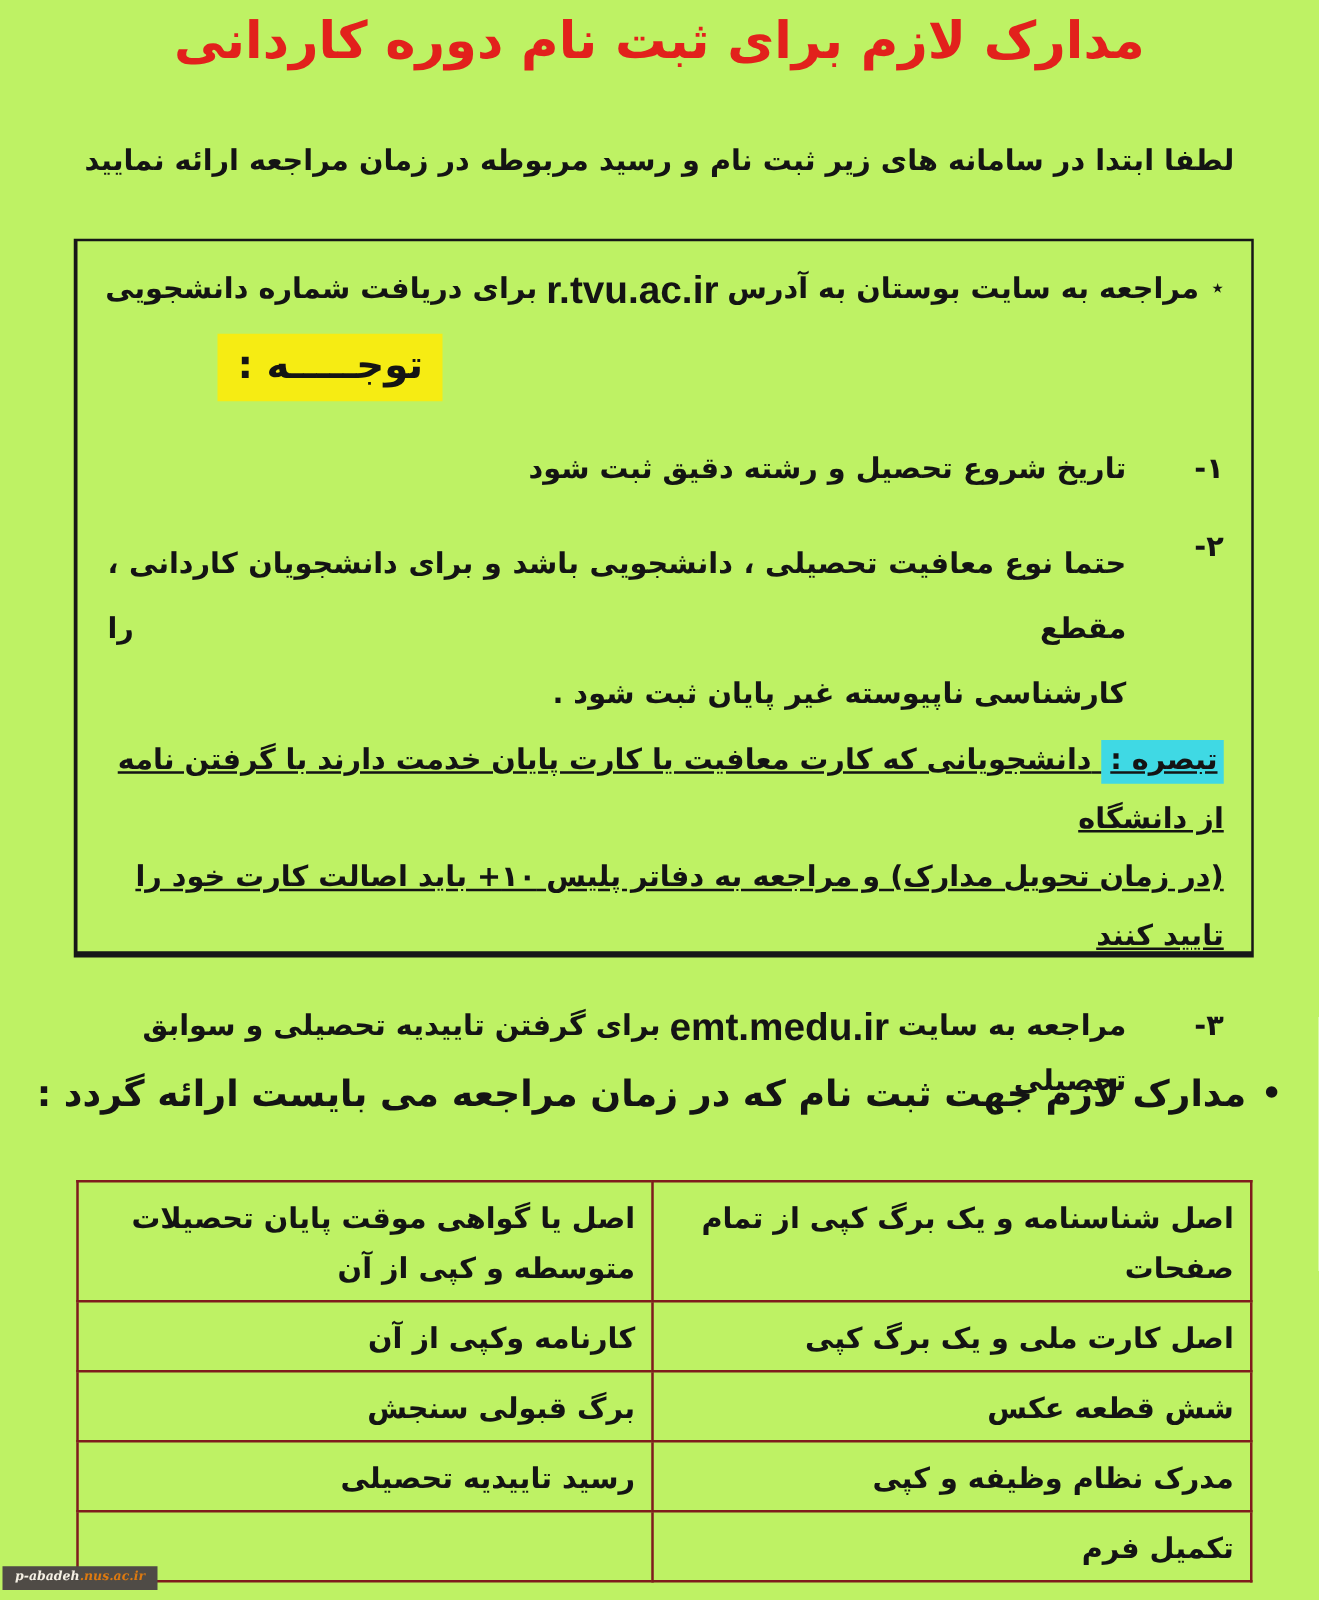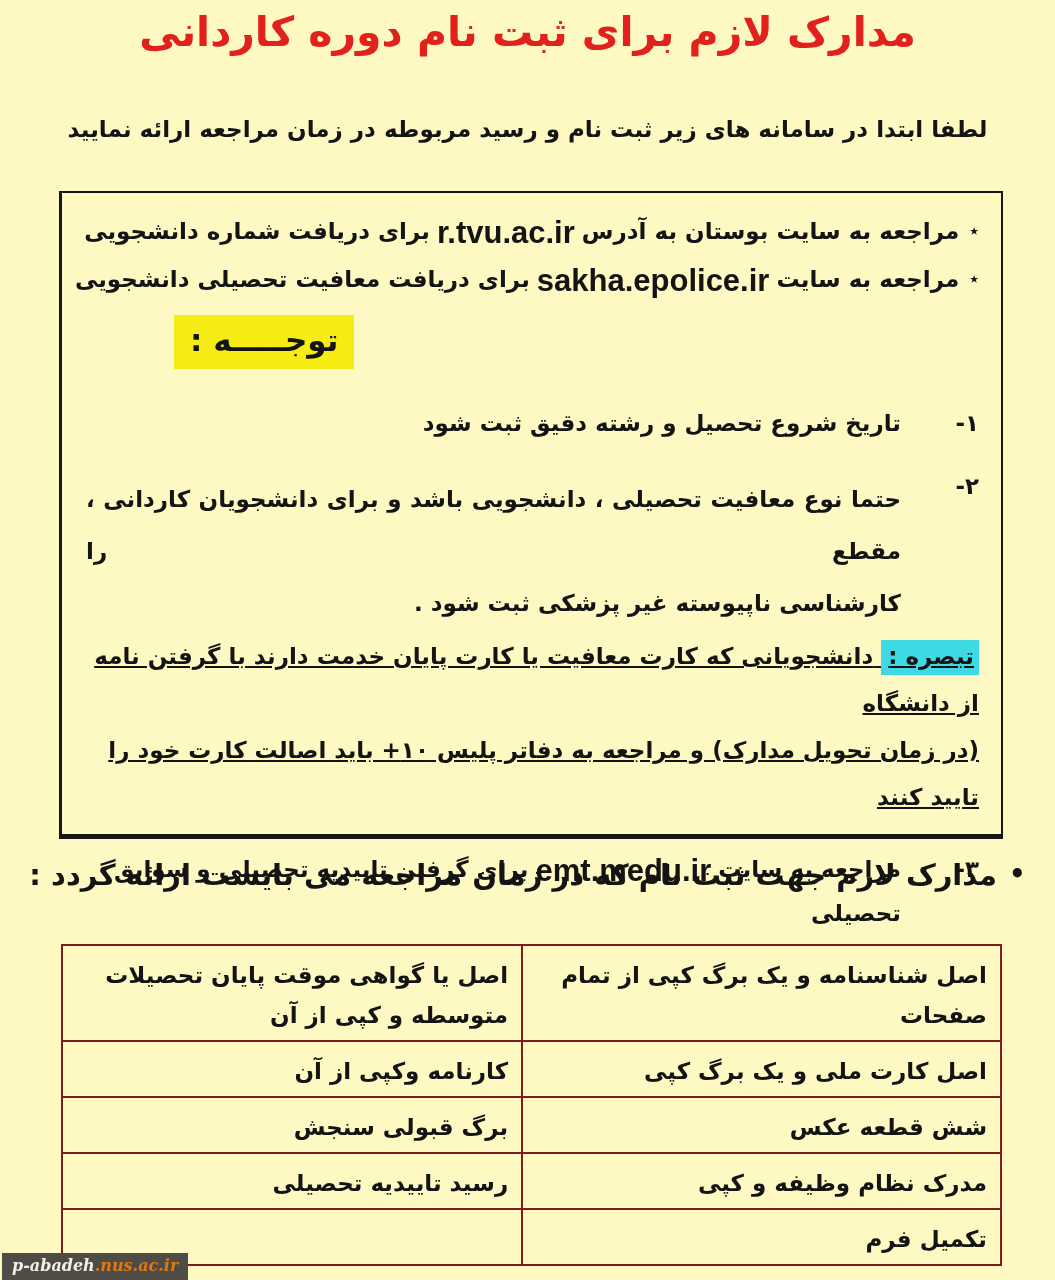--- a/index.html
+++ b/index.html
@@ -14,7 +14,7 @@
   .page{
     position:relative;
     width:1055px;height:1280px;
-    background:#fef9c3;
+    background:#bef264;
     direction:rtl;
     font-family:"DejaVu Sans","Liberation Sans",sans-serif;
     color:var(--ink);

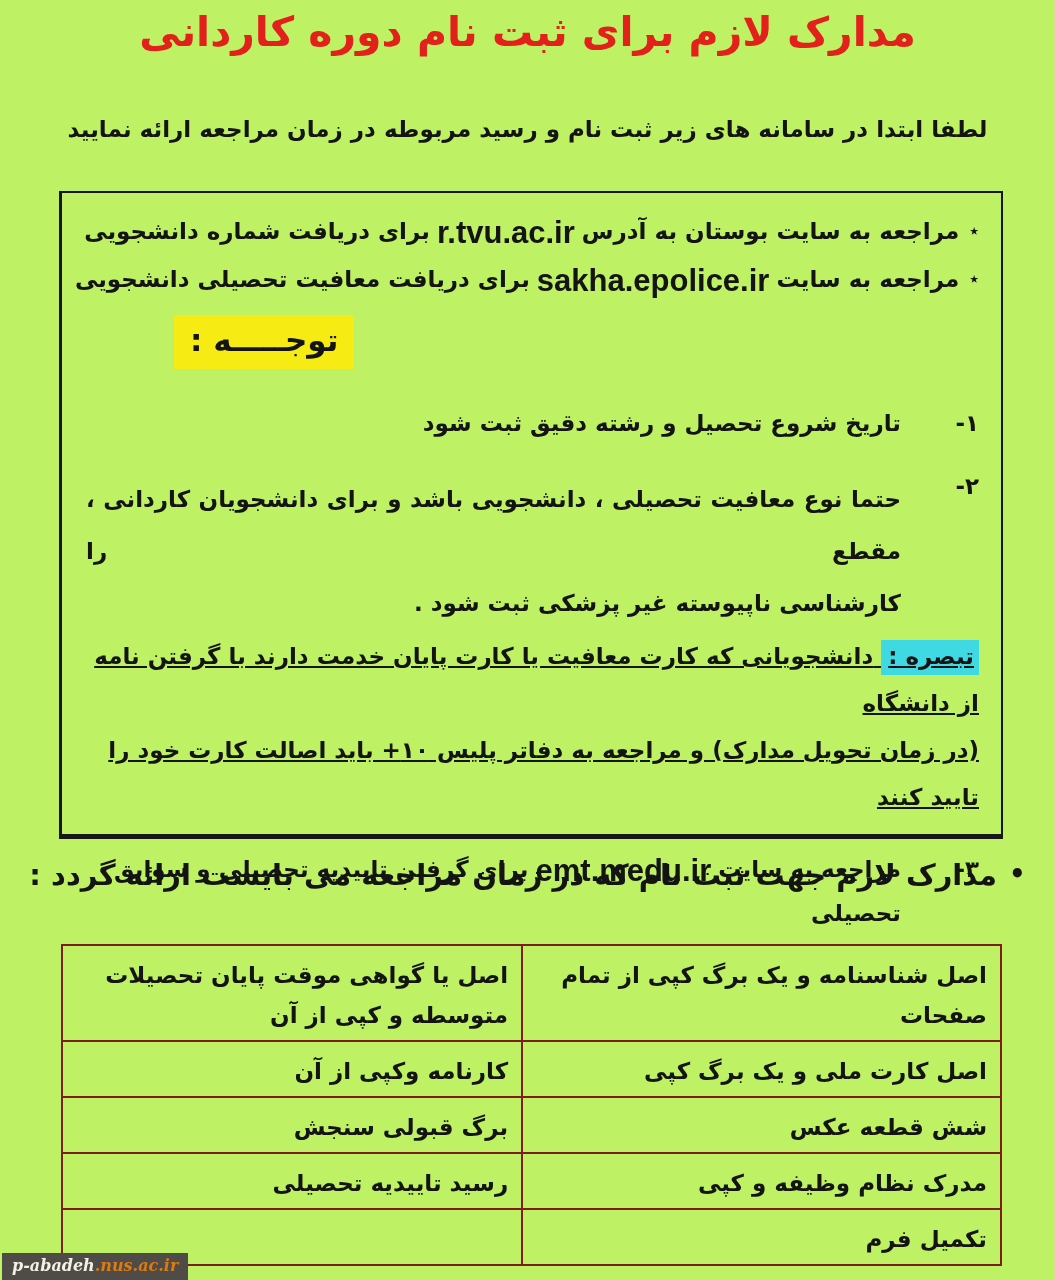--- a/index.html
+++ b/index.html
@@ -33,7 +33,7 @@
   }
   .notice-box{
     position:absolute;top:191px;right:52px;
-    width:944px;height:648px;
+    width:944px;height:575px;
     box-sizing:border-box;
     border:2px solid #171717;
     border-bottom-width:5px;

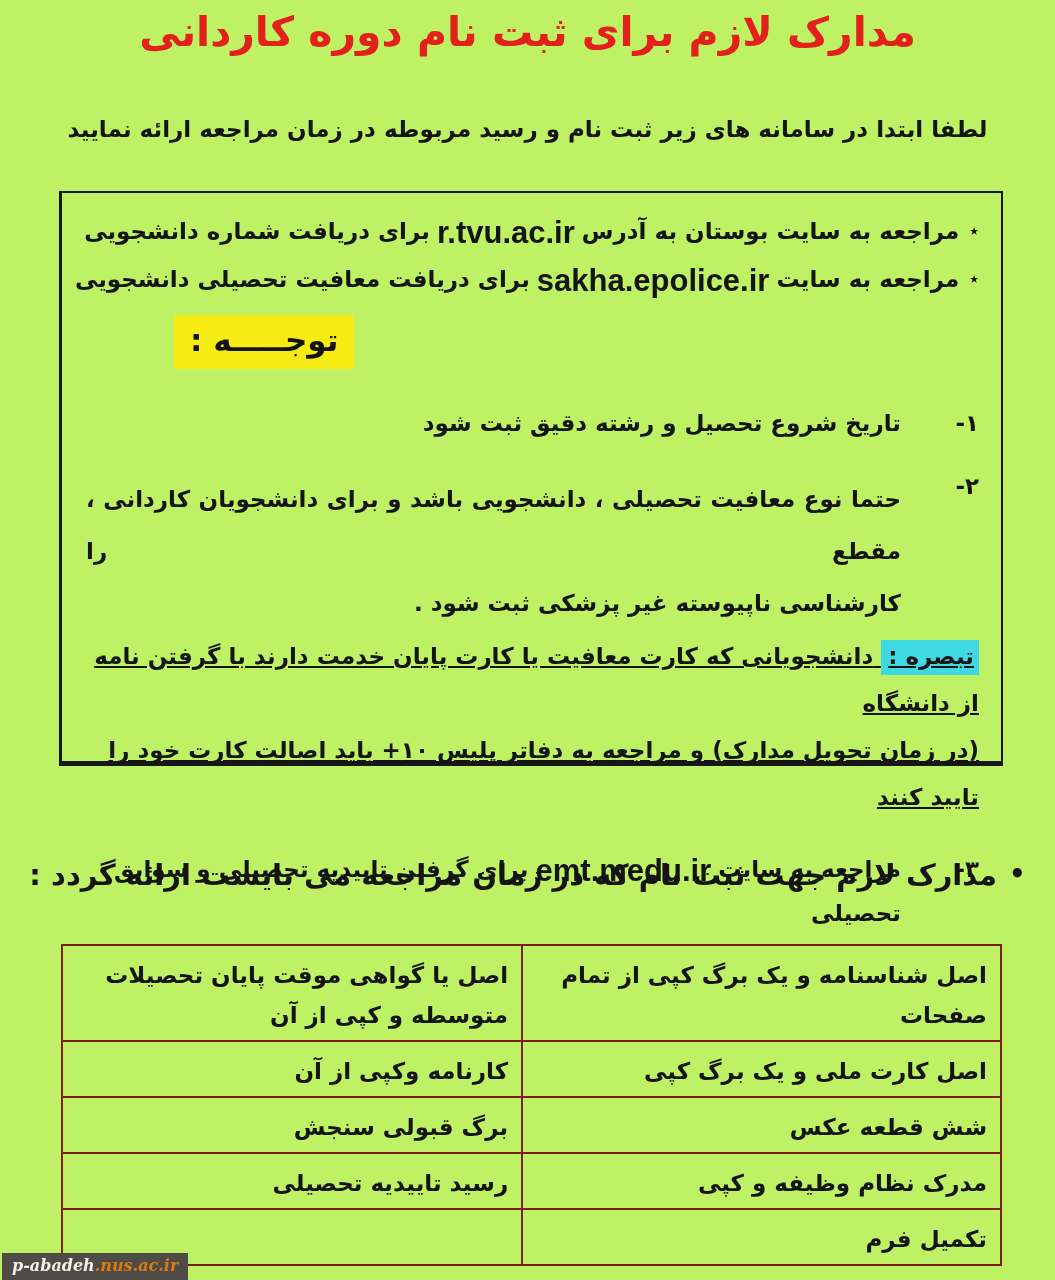--- a/index.html
+++ b/index.html
@@ -130,9 +130,6 @@
       <span class="star">٭</span><span>مراجعه به سایت بوستان به آدرس</span><span class="url">r.tvu.ac.ir</span><span>برای دریافت شماره دانشجویی</span>
     </div>
 
-    <div class="star-line">
-      <span class="star">٭</span><span>مراجعه به سایت</span><span class="url">sakha.epolice.ir</span><span>برای دریافت معافیت تحصیلی دانشجویی</span>
-    </div>
 
     <div class="attention-row">
       <span class="attention">توجـــــه :</span>

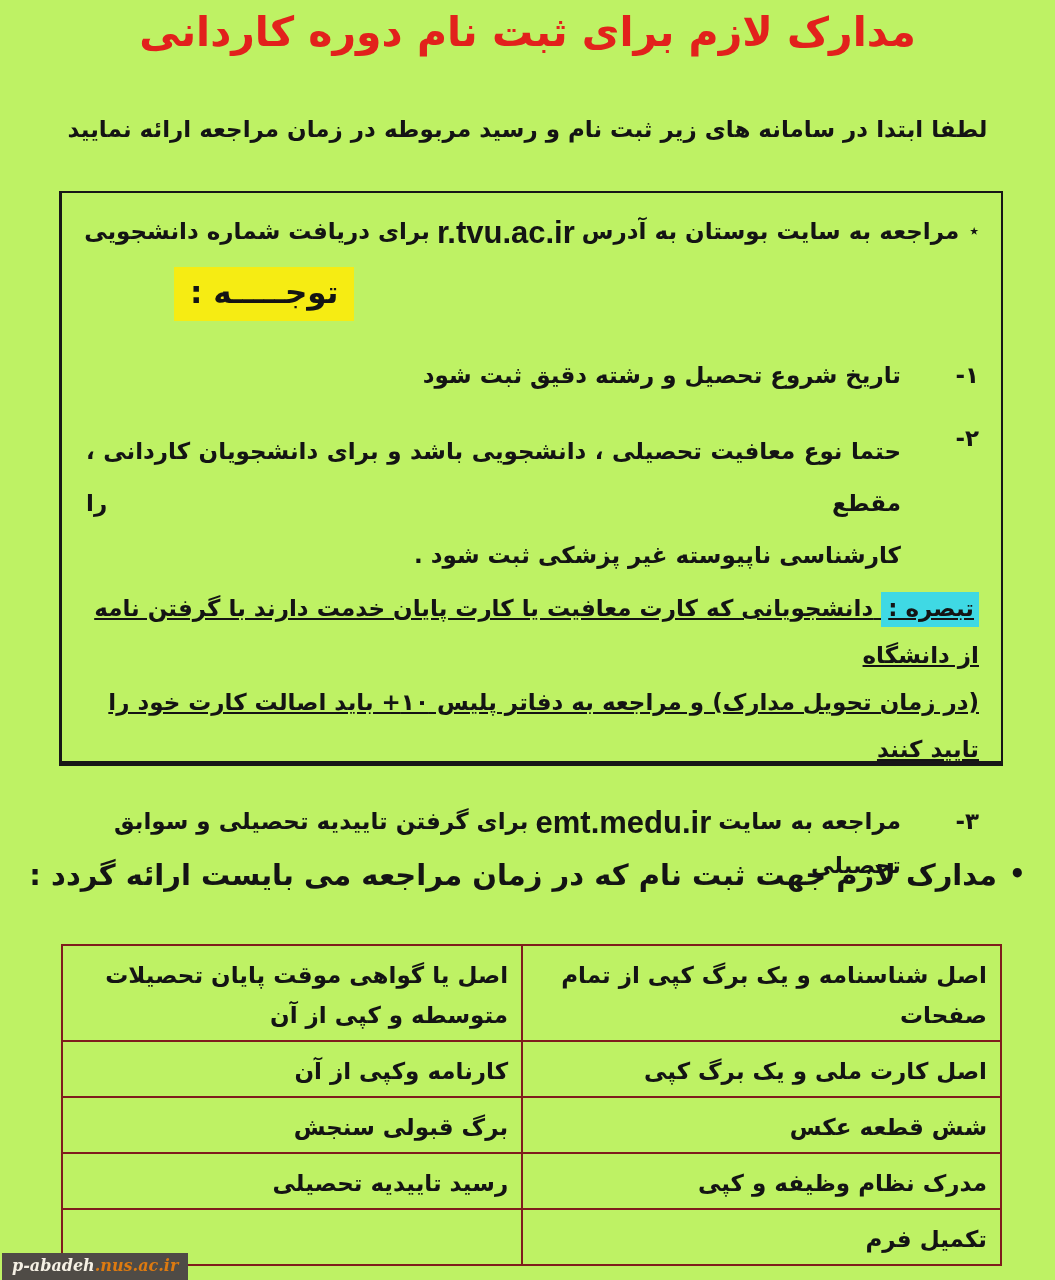--- a/index.html
+++ b/index.html
@@ -144,7 +144,7 @@
       <span class="num">۲-</span>
       <div class="body">
         <div class="jline">حتما نوع معافیت تحصیلی ، دانشجویی باشد و برای دانشجویان کاردانی ، مقطع  را</div>
-        <div>کارشناسی ناپیوسته غیر پزشکی ثبت شود .</div>
+        <div>کارشناسی ناپیوسته غیر پایان ثبت شود .</div>
       </div>
     </div>
 

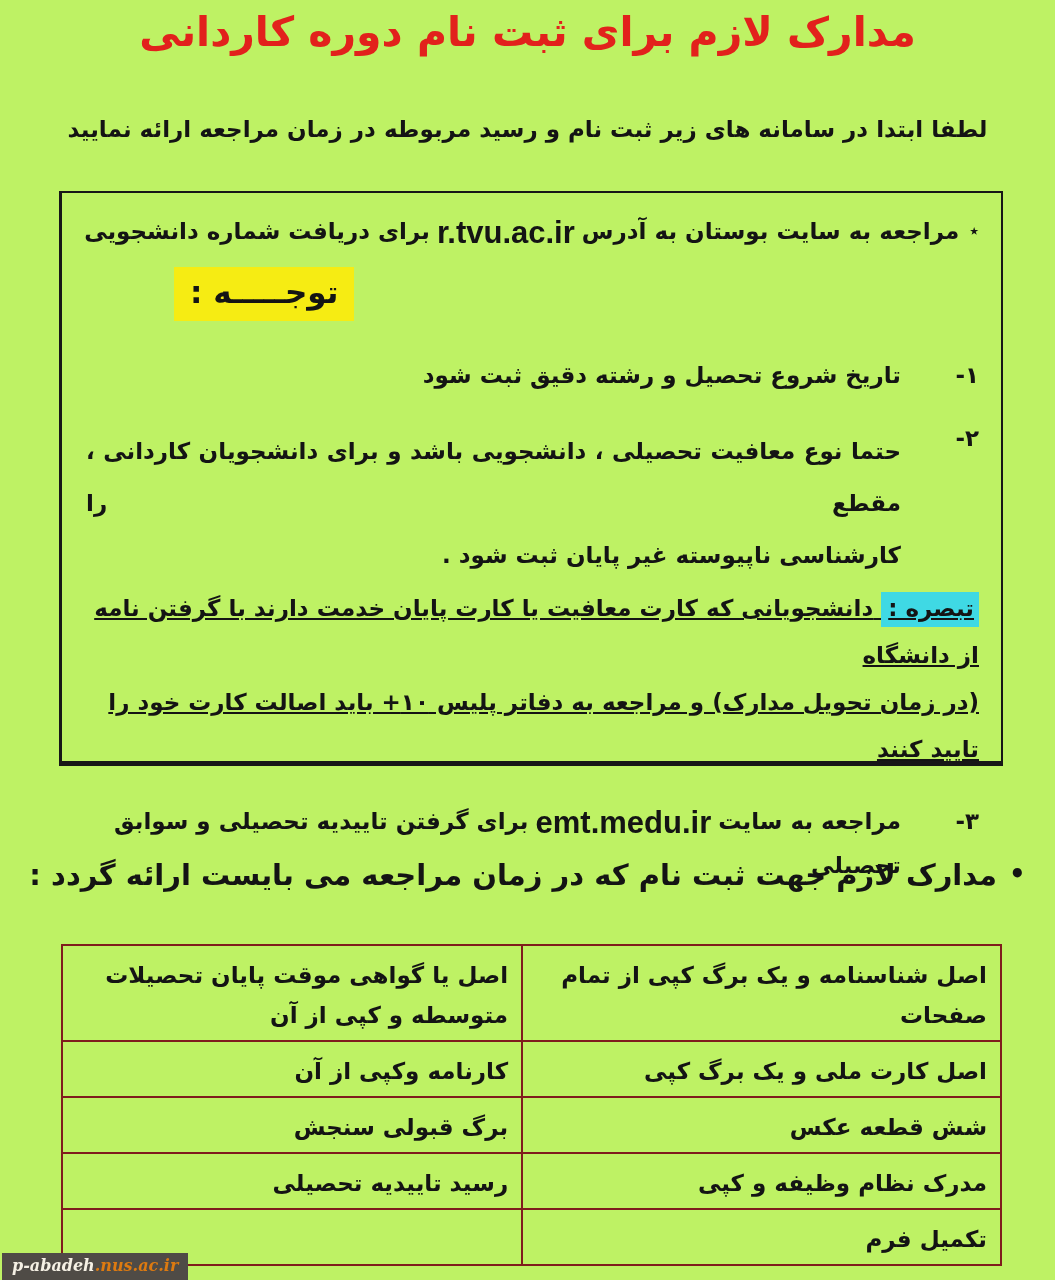--- a/index.html
+++ b/index.html
@@ -109,7 +109,7 @@
     padding:3px 10px 5px 10px;
     direction:ltr;
     font-family:"DejaVu Serif","Liberation Serif",serif;
-    font-style:italic;font-weight:bold;font-size:16px;
+    font-style:italic;font-weight:bold;font-size:10px;
     white-space:nowrap;
   }
   .wm-main{color:#f5f0e4;}

